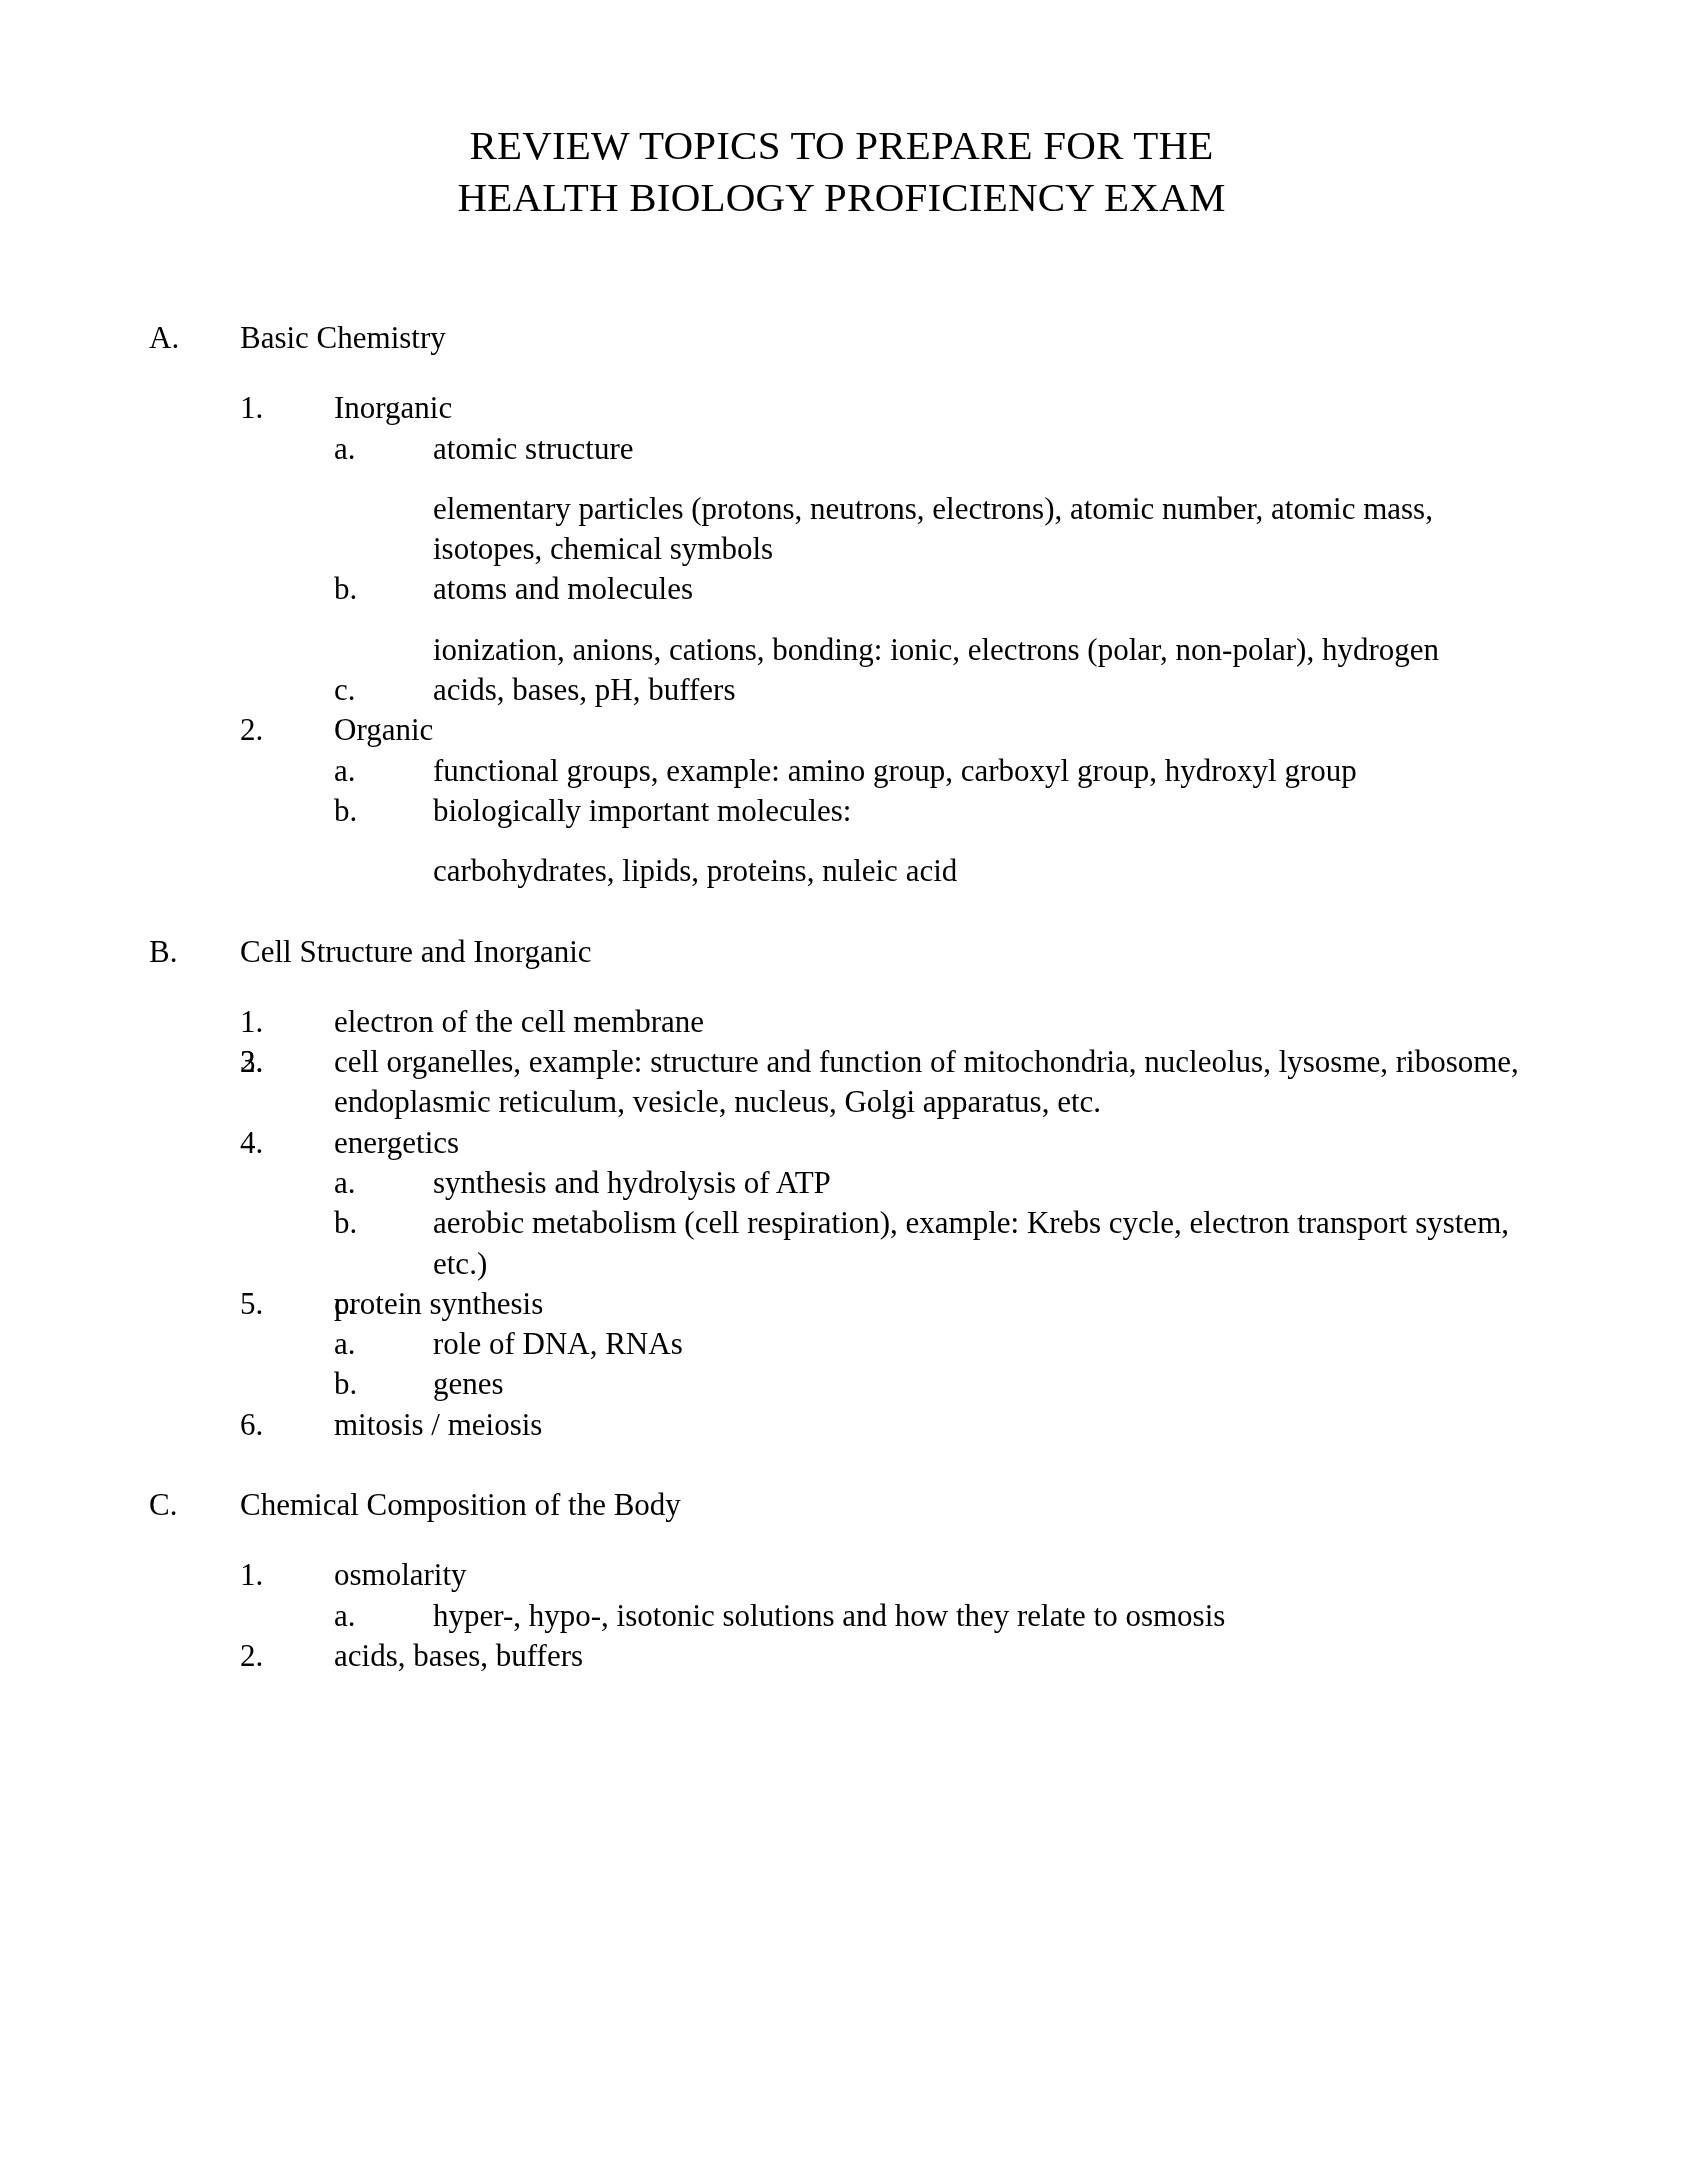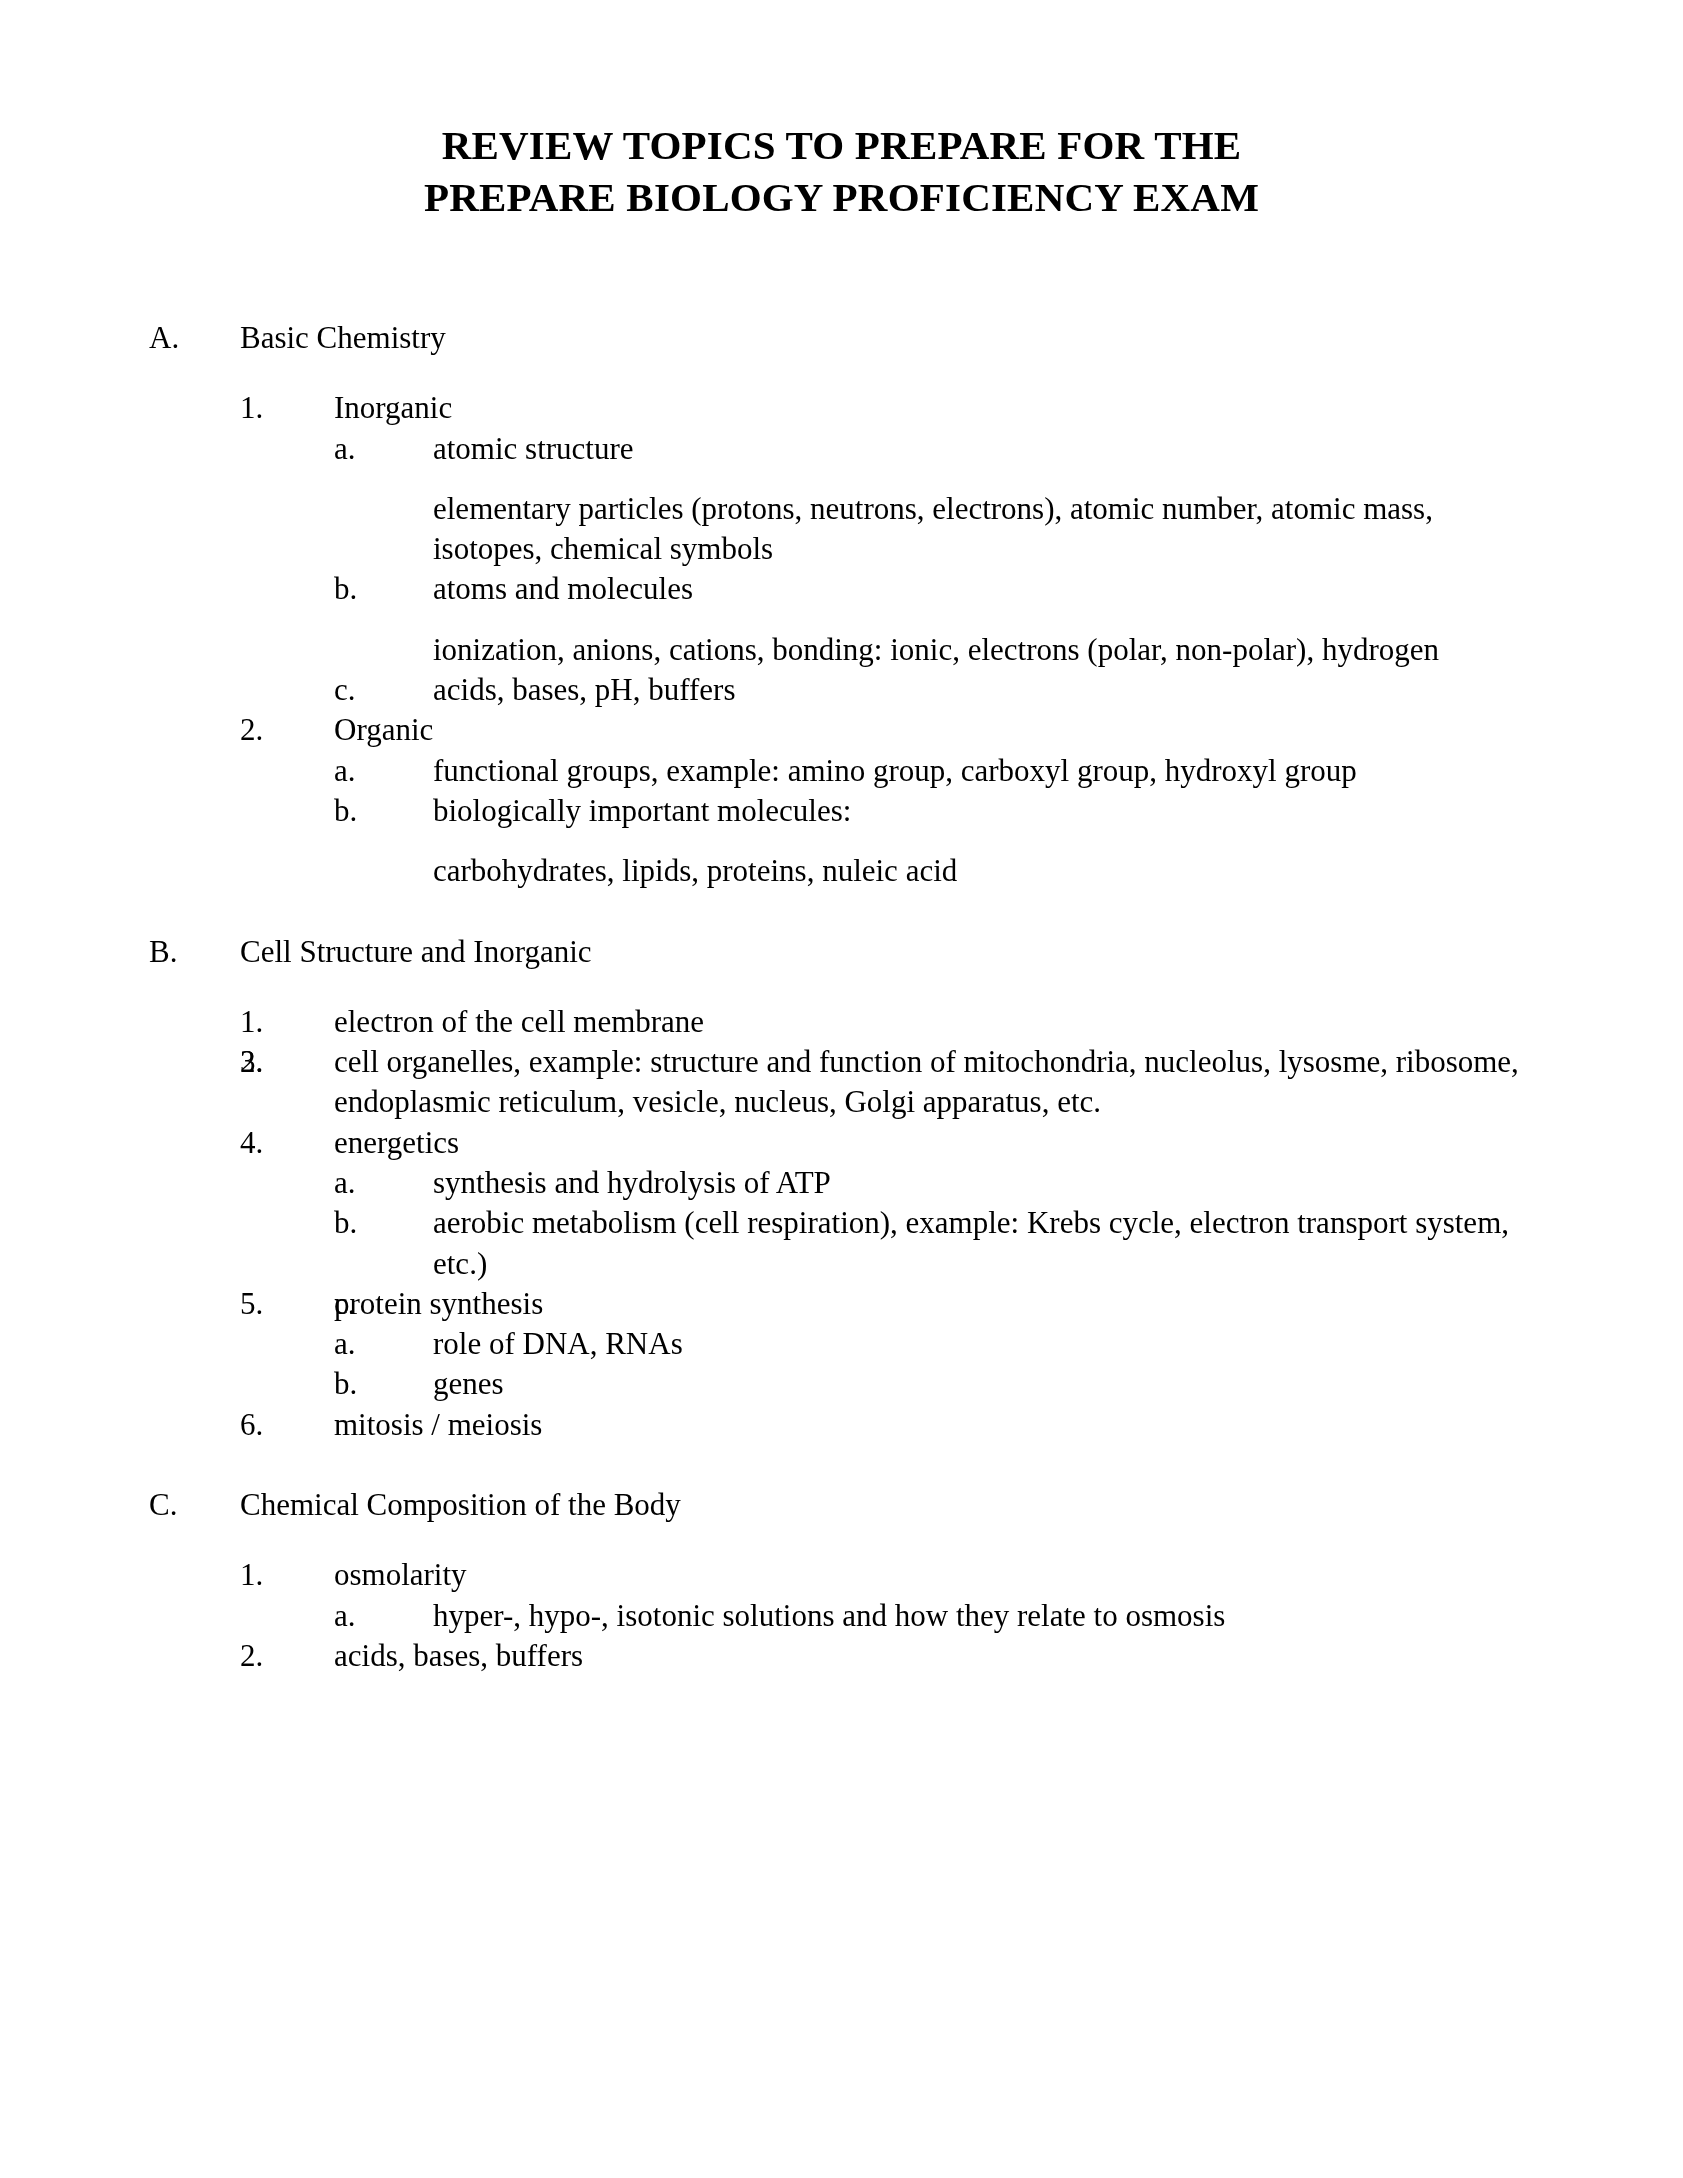--- a/index.html
+++ b/index.html
@@ -23,7 +23,7 @@
   }
   .doc-title {
     text-align: center;
-    font-weight: bold;
+    font-weight: normal;
     font-size: 41px;
     line-height: 1.28;
     letter-spacing: 0.2px;

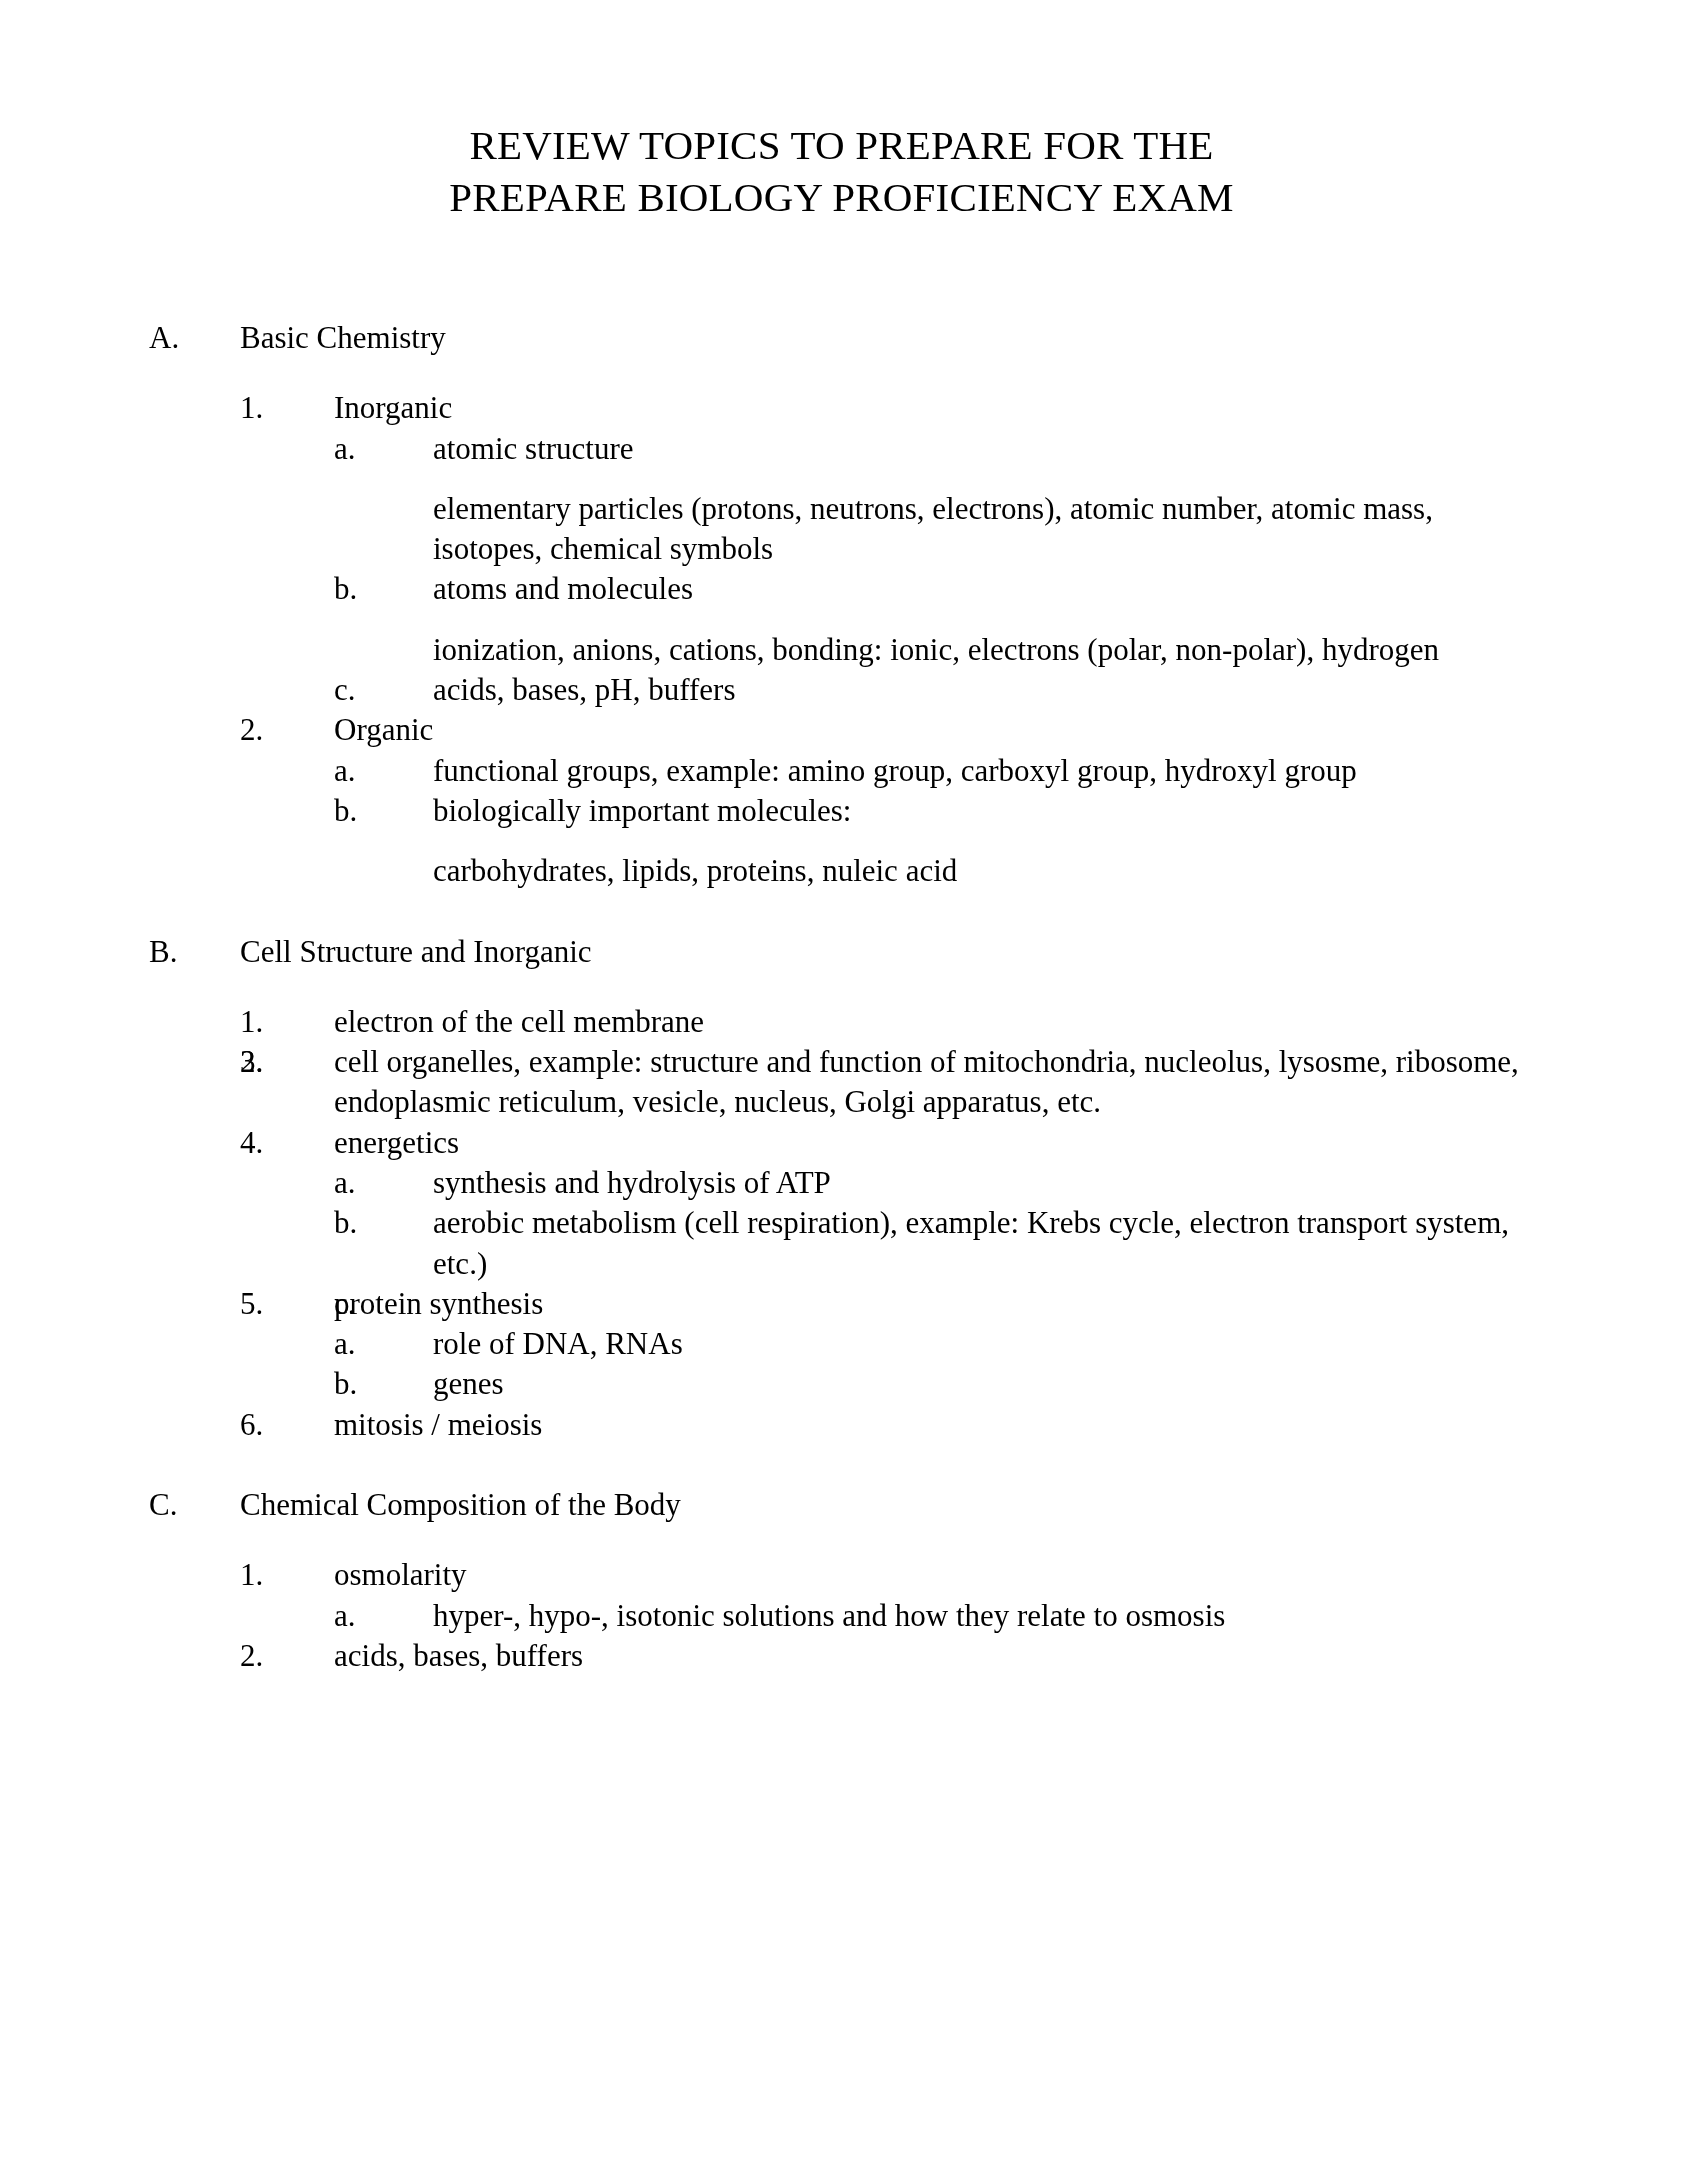--- a/index.html
+++ b/index.html
@@ -100,7 +100,7 @@
 
   <div class="doc-title">
     <span class="line">REVIEW TOPICS TO PREPARE FOR THE</span>
-    <span class="line">PREPARE BIOLOGY PROFICIENCY EXAM</span>
+    <span class="line">HEALTH BIOLOGY PROFICIENCY EXAM</span>
   </div>
 
   <div class="outline">

